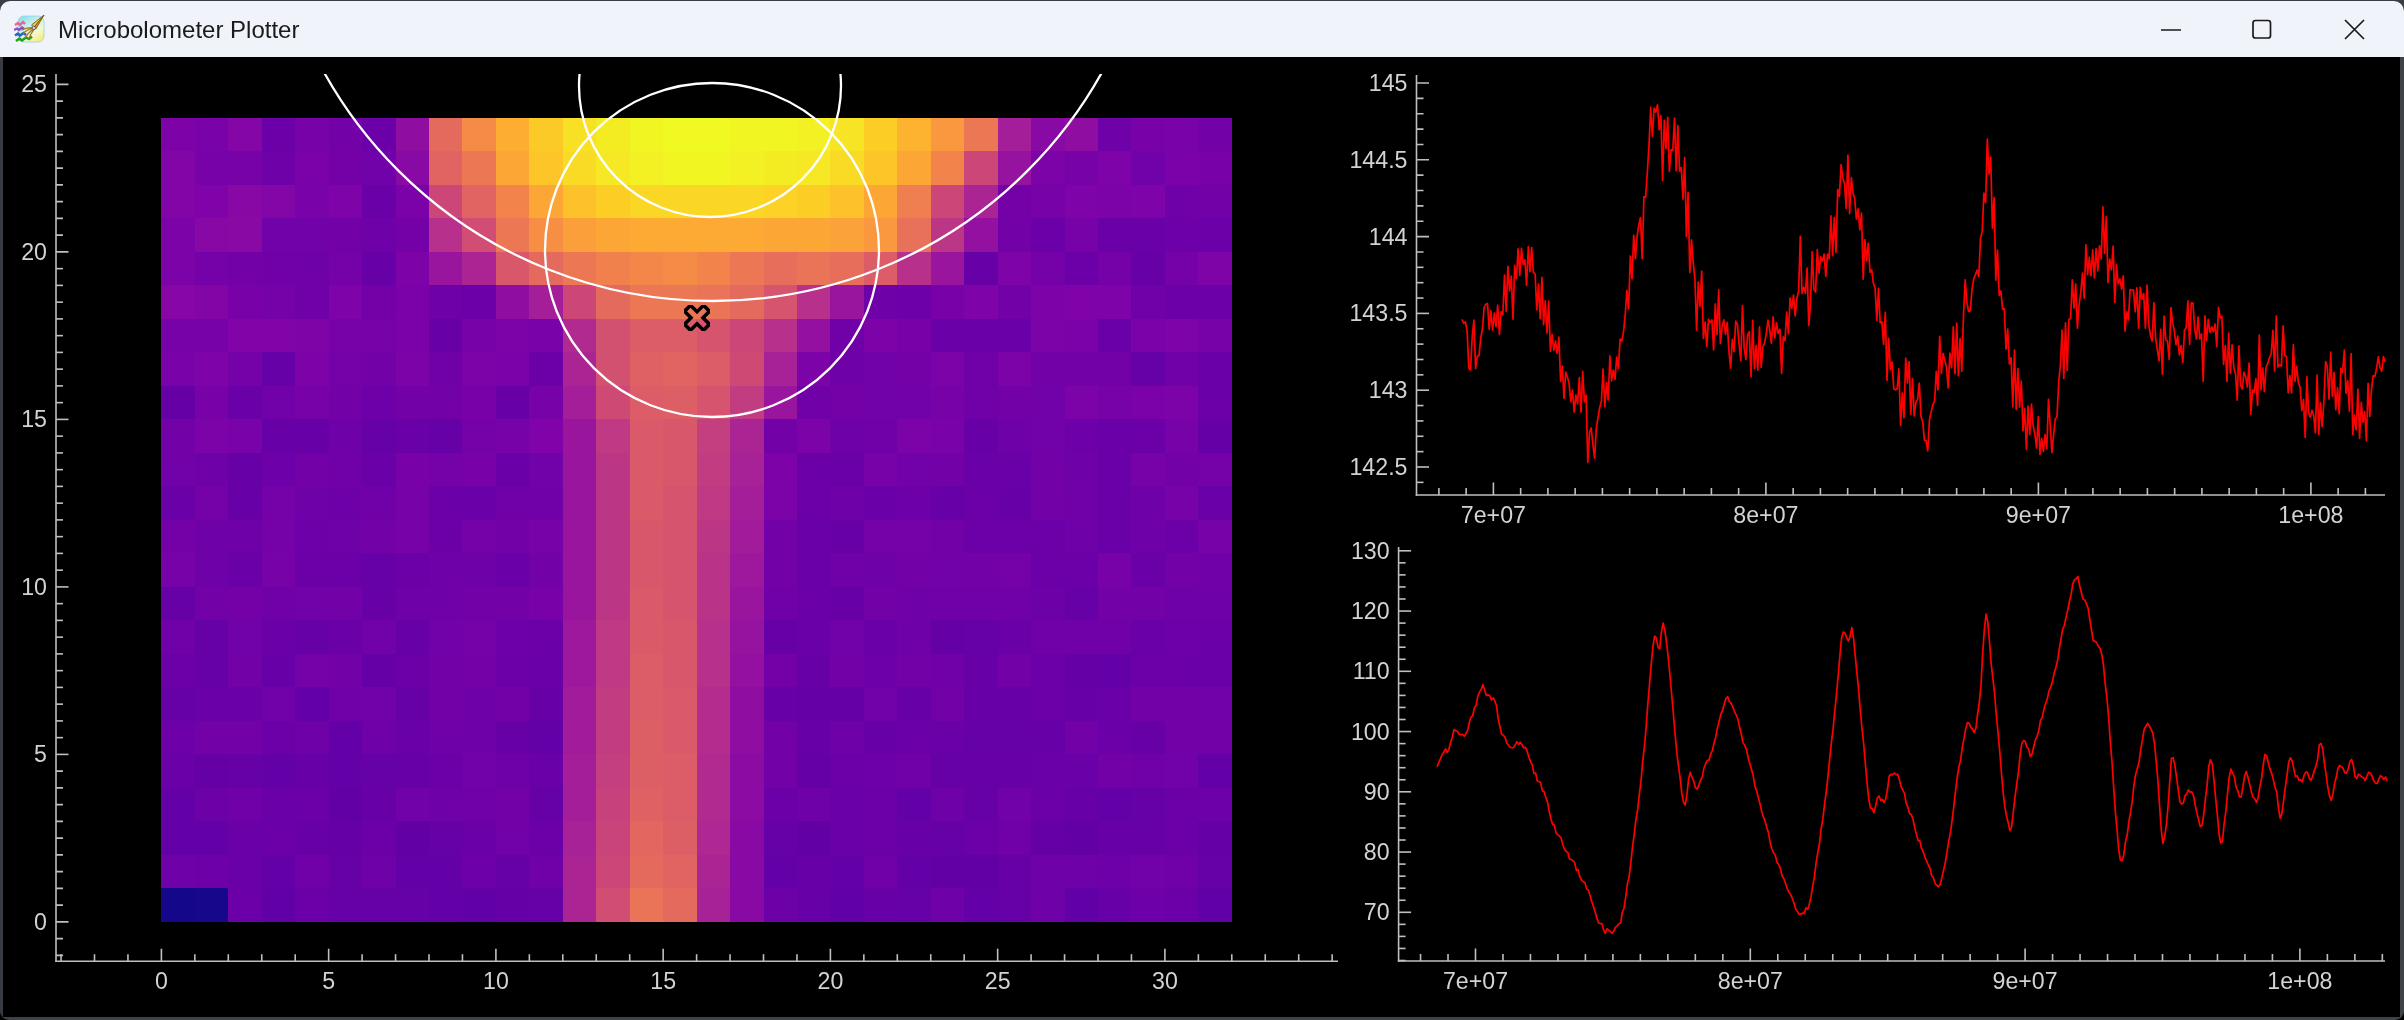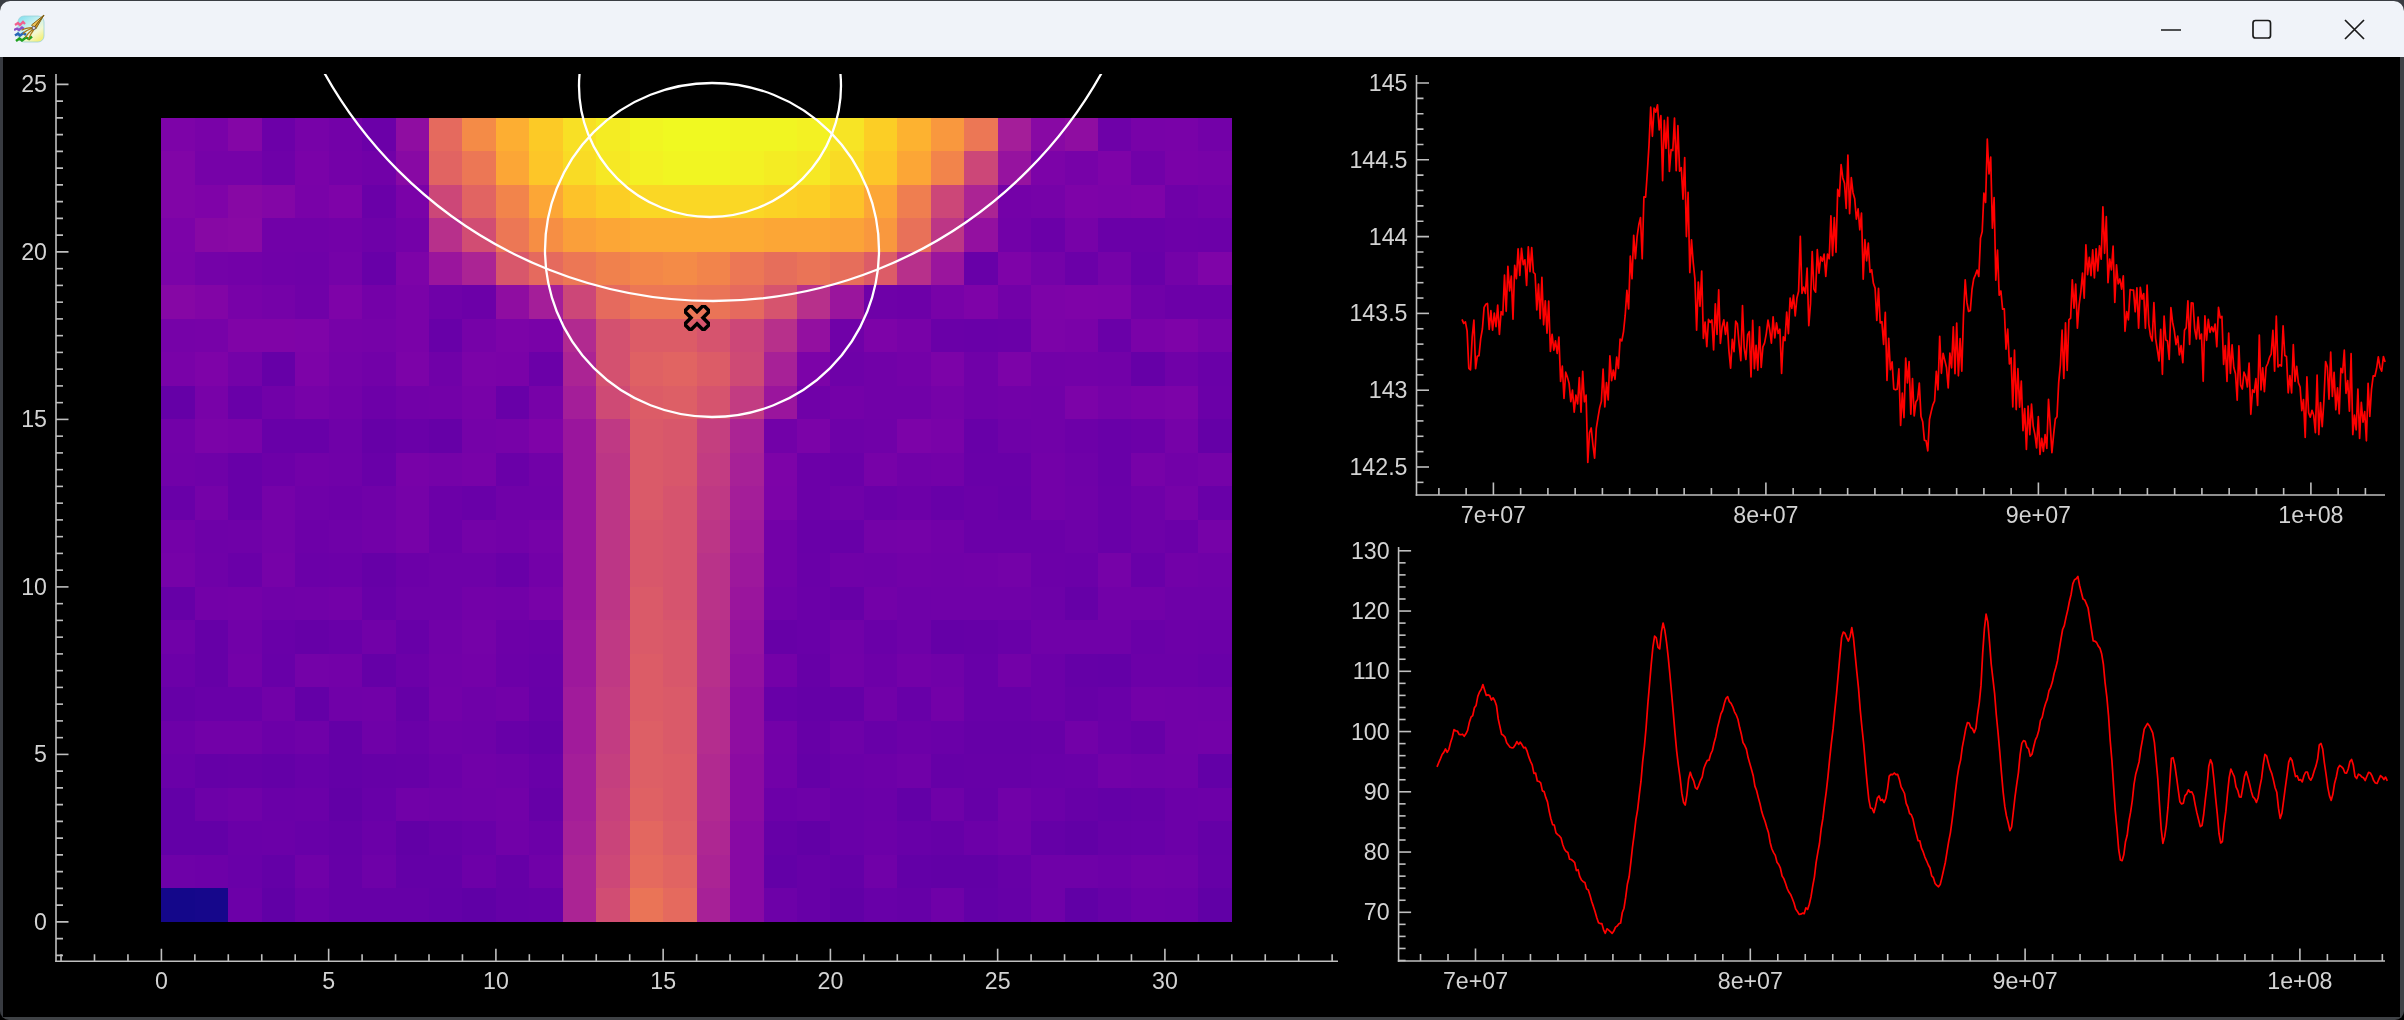--- a/index.html
+++ b/index.html
@@ -1074,6 +1074,7 @@
 <path d="M18.8 14.6 C 13.5 14.8, 9.8 15.8, 7.6 17.2 M19 15.2 C 14.2 16.6, 10.8 18.6, 9 20.8 M19.4 15.8 C 15.8 18.6, 13 21.6, 11.4 24.6 M20 16.4 C 17.4 19.8, 15.4 23.4, 14.4 26.6" fill="none" stroke="#a87818" stroke-width="1.3"></path>
 <circle cx="19.8" cy="14.9" r="1.7" fill="#d8d8ea" stroke="#4a4a55" stroke-width="0.8"></circle>
 </svg>
+      <div class="title">Microbolometer Plotter</div>
       <svg width="260" height="56" viewBox="0 0 260 56" style="position:absolute;right:0;top:0">
 <g stroke="#1a1a1a" stroke-width="1.7" fill="none">
 <line x1="17" y1="29" x2="37" y2="29"></line>

